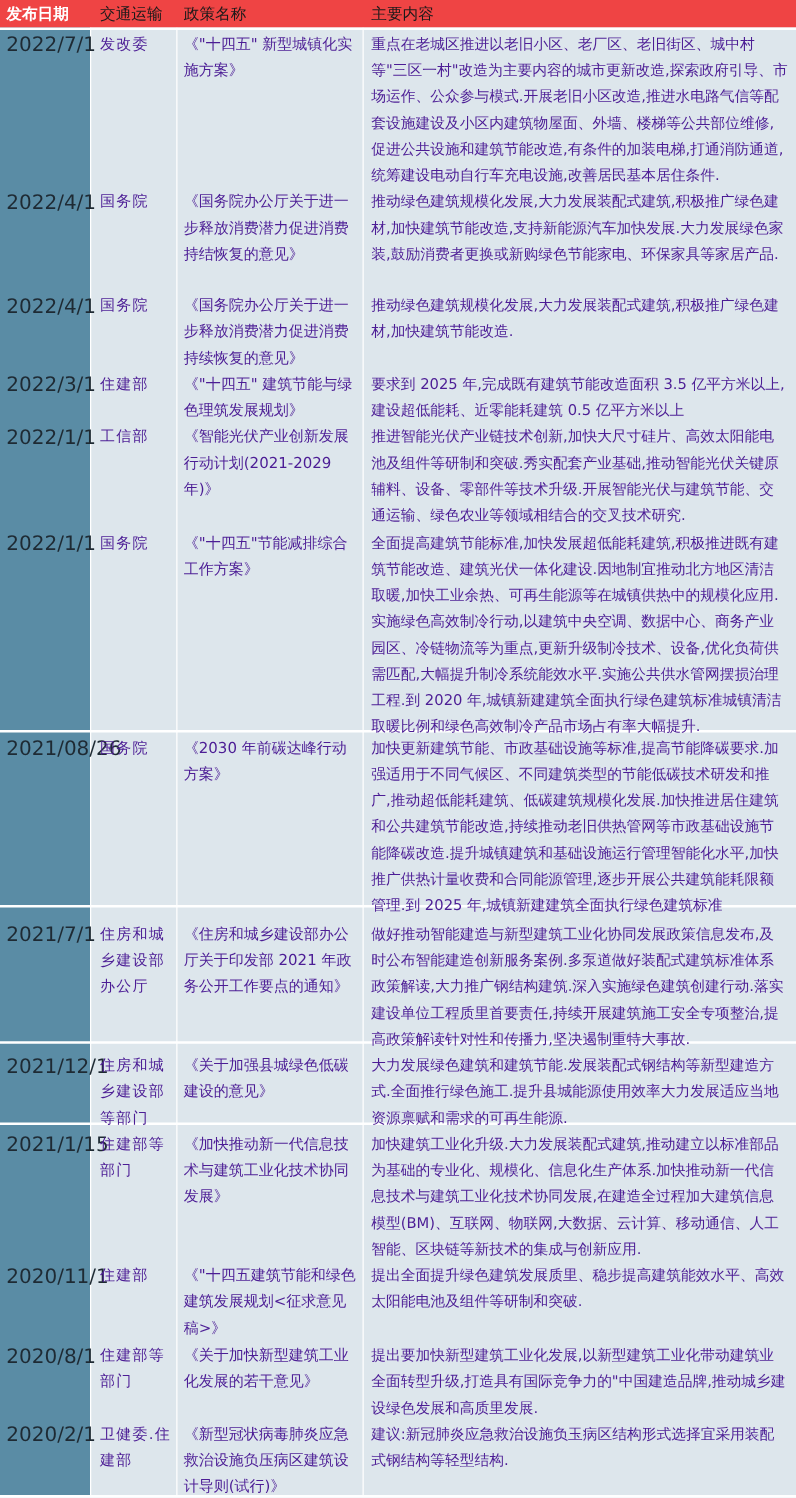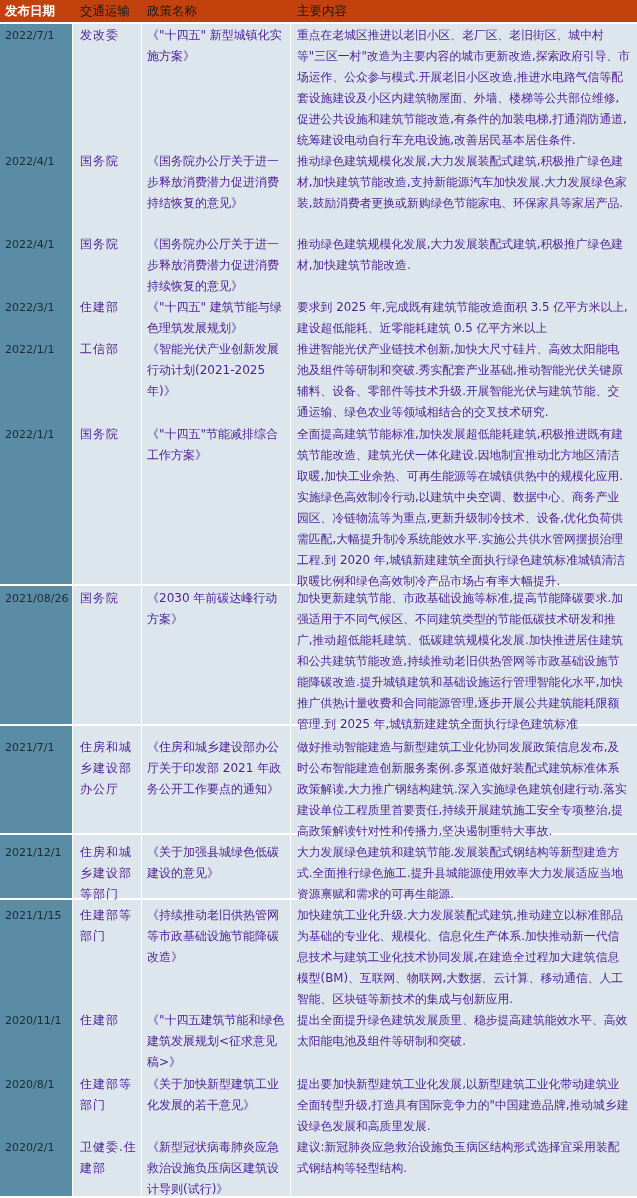--- a/index.html
+++ b/index.html
@@ -11,7 +11,7 @@
   .c2 { left: 73px; width: 68px; background: #dde6ec; }
   .c3 { left: 142px; width: 148px; background: #dde6ec; }
   .c4 { left: 291px; width: 346px; background: #dde6ec; }
-  .header { position: absolute; left: 0; top: 0; width: 637px; height: 22px; background: #c2410c; }
+  .header { position: absolute; left: 0; top: 0; width: 637px; height: 22px; background: #ef4444; }
   .hcell { position: absolute; top: 0; height: 22px; line-height: 22px; font-size: 12.5px; color: #1a1a1a; white-space: nowrap; }
   .hcell.first { color: #ffffff; font-weight: bold; left: 5px; }
   .sep { position: absolute; left: 0; width: 637px; height: 2px; background: #ffffff; }

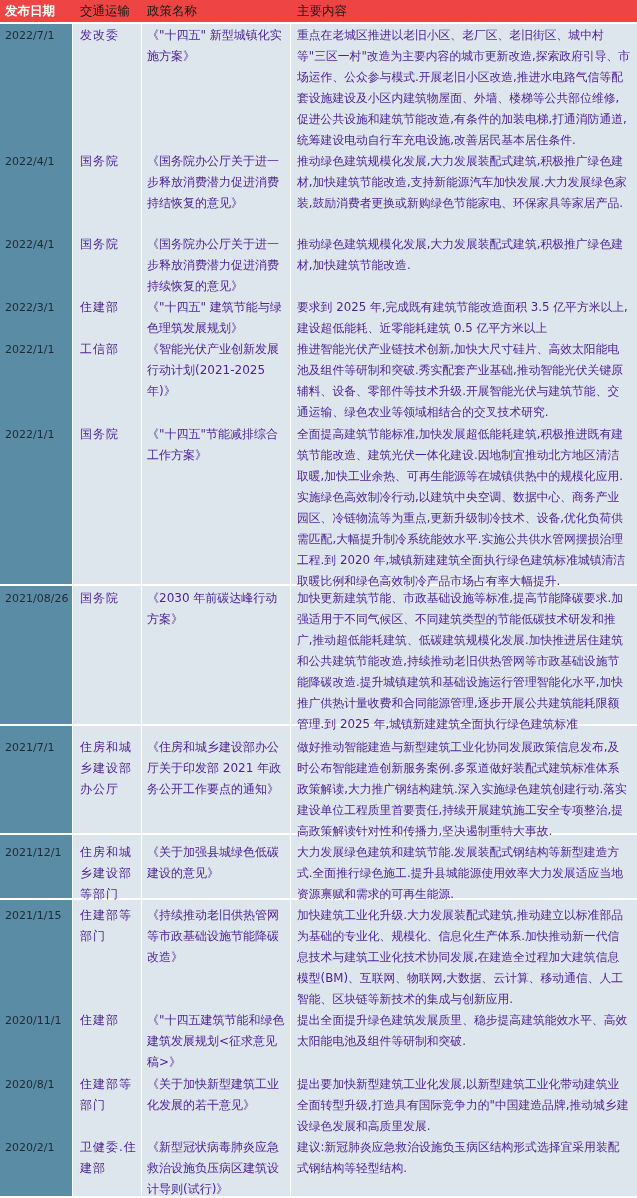--- a/index.html
+++ b/index.html
@@ -17,7 +17,7 @@
   .sep { position: absolute; left: 0; width: 637px; height: 2px; background: #ffffff; }
   .row { position: absolute; left: 0; width: 637px; }
   .cell { position: absolute; top: 0; font-size: 12px; line-height: 21px; color: #4c1d95; word-break: break-all; }
-  .date { left: 5px; width: 66px; font-size: 11px; color: #1e2a33; white-space: nowrap; }
+  .date { left: 5px; width: 66px; font-size: 16px; color: #1e2a33; white-space: nowrap; }
   .dept { left: 80px; width: 58px; letter-spacing: 1px; }
   .name { left: 147px; width: 141px; }
   .content { left: 297px; width: 334px; font-size: 11.8px; }

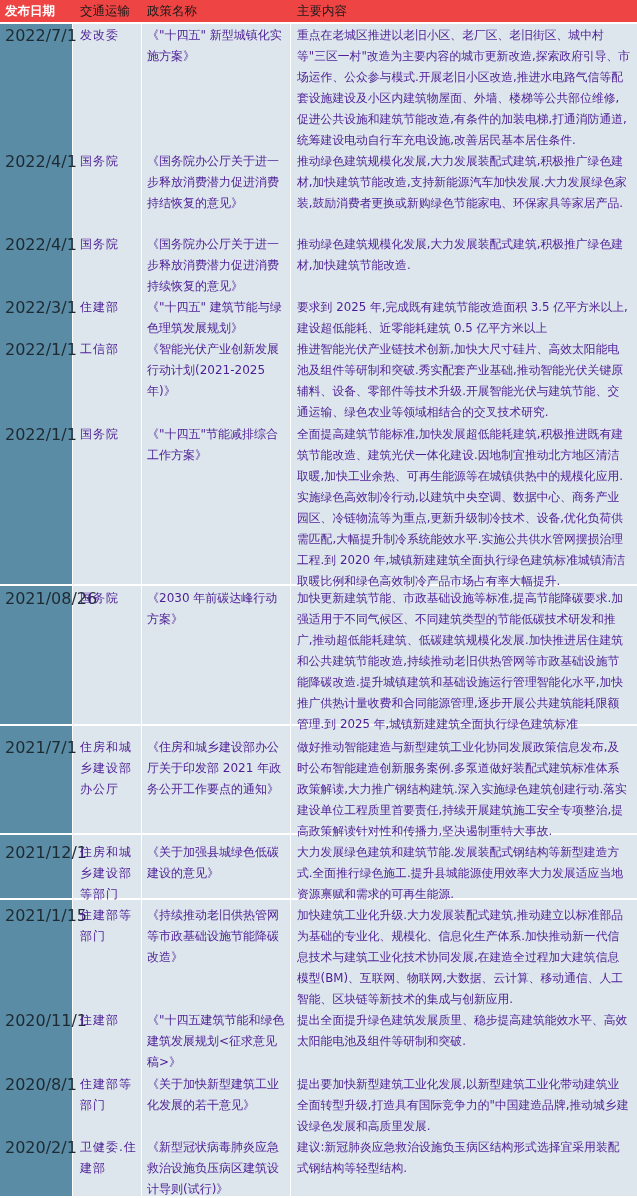--- a/index.html
+++ b/index.html
@@ -75,7 +75,7 @@
   <div class="row" style="top:339px">
     <div class="cell date">2022/1/1</div>
     <div class="cell dept">工信部</div>
-    <div class="cell name">《智能光伏产业创新发展行动计划(2021-2025 年)》</div>
+    <div class="cell name">《智能光伏产业创新发展行动计划(2021-2029 年)》</div>
     <div class="cell content">推进智能光伏产业链技术创新,加快大尺寸硅片、高效太阳能电池及组件等研制和突破.秀实配套产业基础,推动智能光伏关键原辅料、设备、零部件等技术升级.开展智能光伏与建筑节能、交通运输、绿色农业等领域相结合的交叉技术研究.</div>
   </div>
 

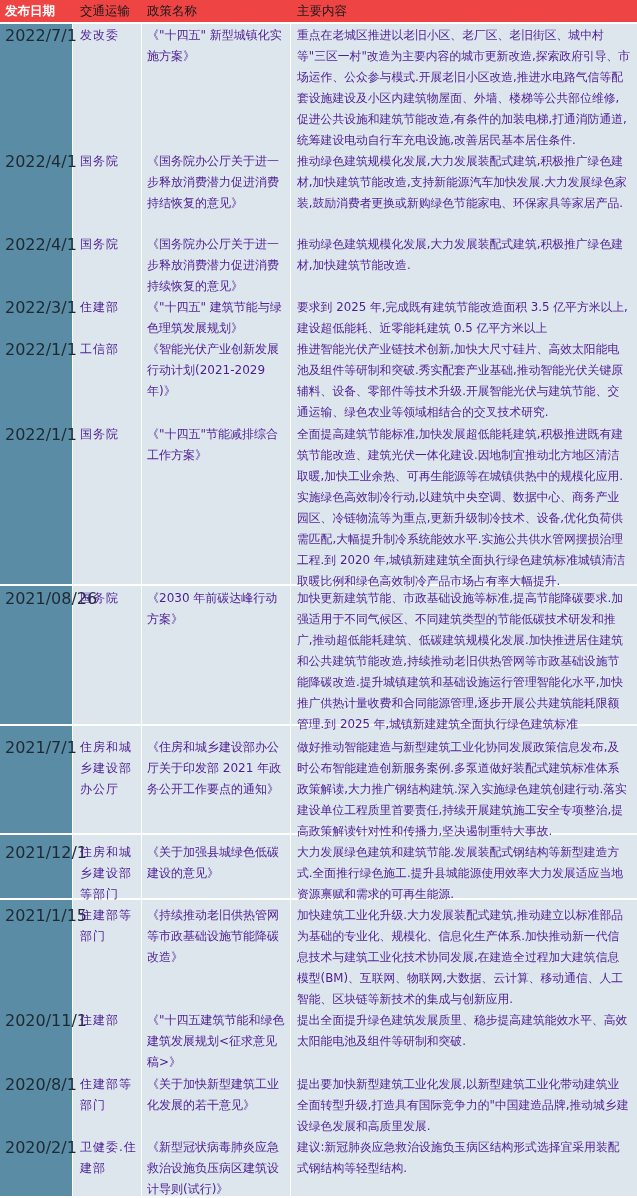--- a/index.html
+++ b/index.html
@@ -110,7 +110,7 @@
   <div class="row" style="top:905px">
     <div class="cell date">2021/1/15</div>
     <div class="cell dept">住建部等部门</div>
-    <div class="cell name">《持续推动老旧供热管网等市政基础设施节能降碳改造》</div>
+    <div class="cell name">《加快推动新一代信息技术与建筑工业化技术协同发展》</div>
     <div class="cell content">加快建筑工业化升级.大力发展装配式建筑,推动建立以标准部品为基础的专业化、规模化、信息化生产体系.加快推动新一代信息技术与建筑工业化技术协同发展,在建造全过程加大建筑信息模型(BM)、互联网、物联网,大数据、云计算、移动通信、人工智能、区块链等新技术的集成与创新应用.</div>
   </div>
 

